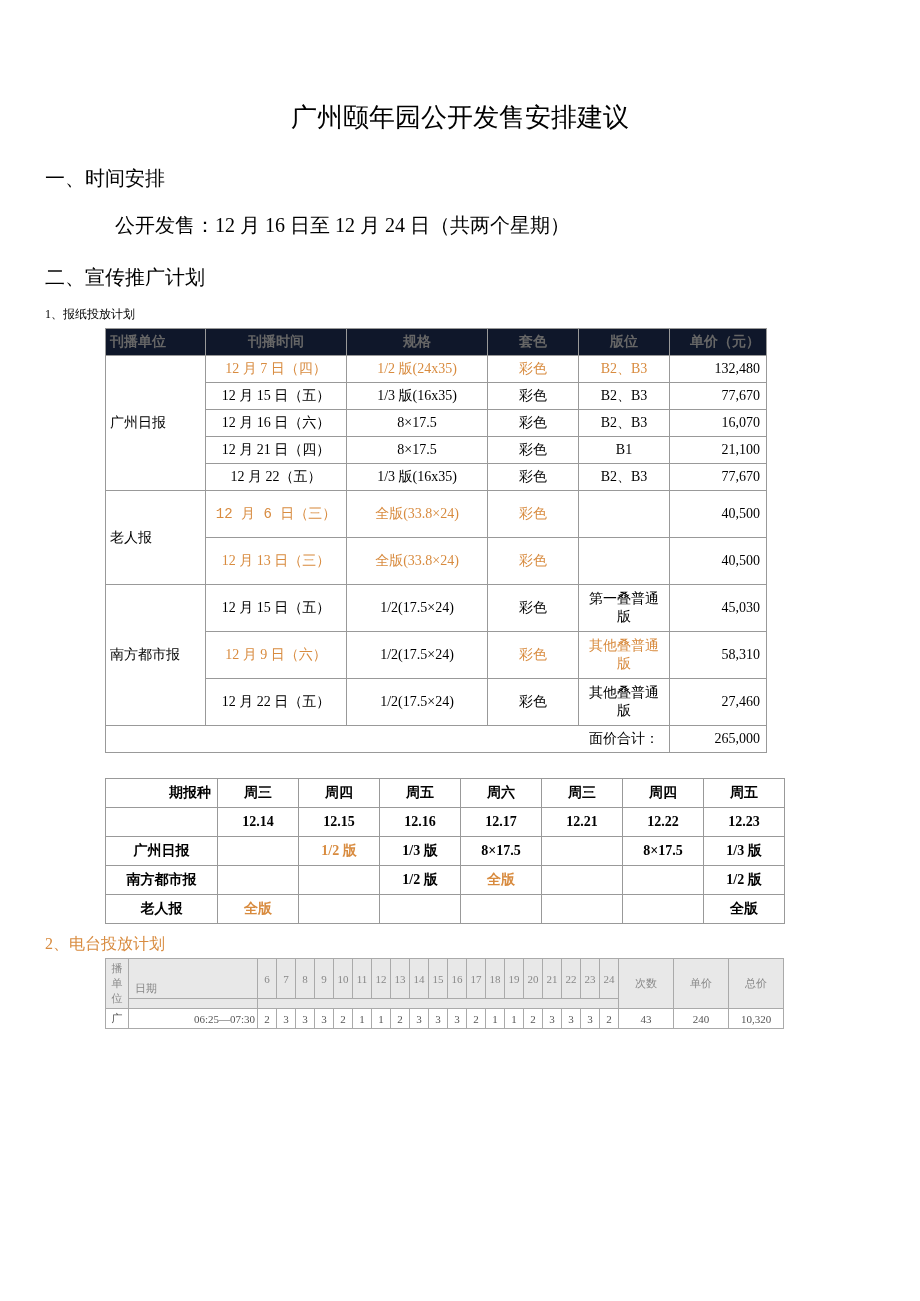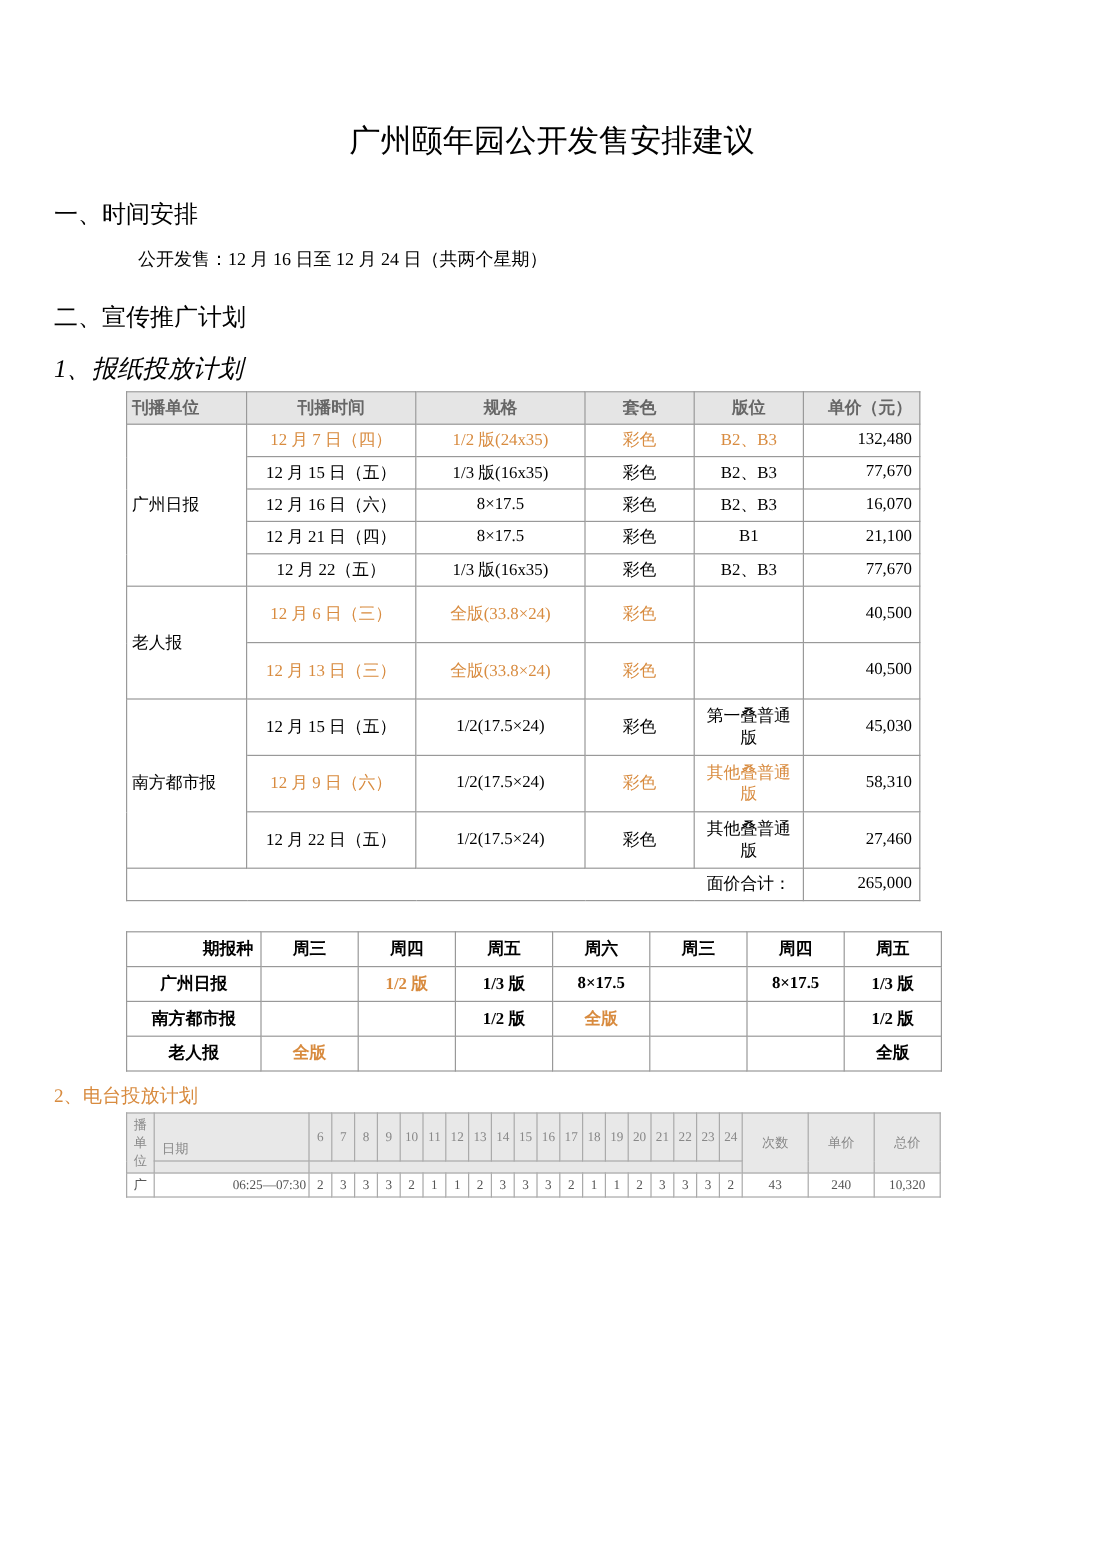--- a/index.html
+++ b/index.html
@@ -25,7 +25,7 @@
   }
   .sub {
     margin-left: 70px;
-    font-size: 15px;
+    font-size: 20px;
   }
   .section-item {
     font-size: 21px;

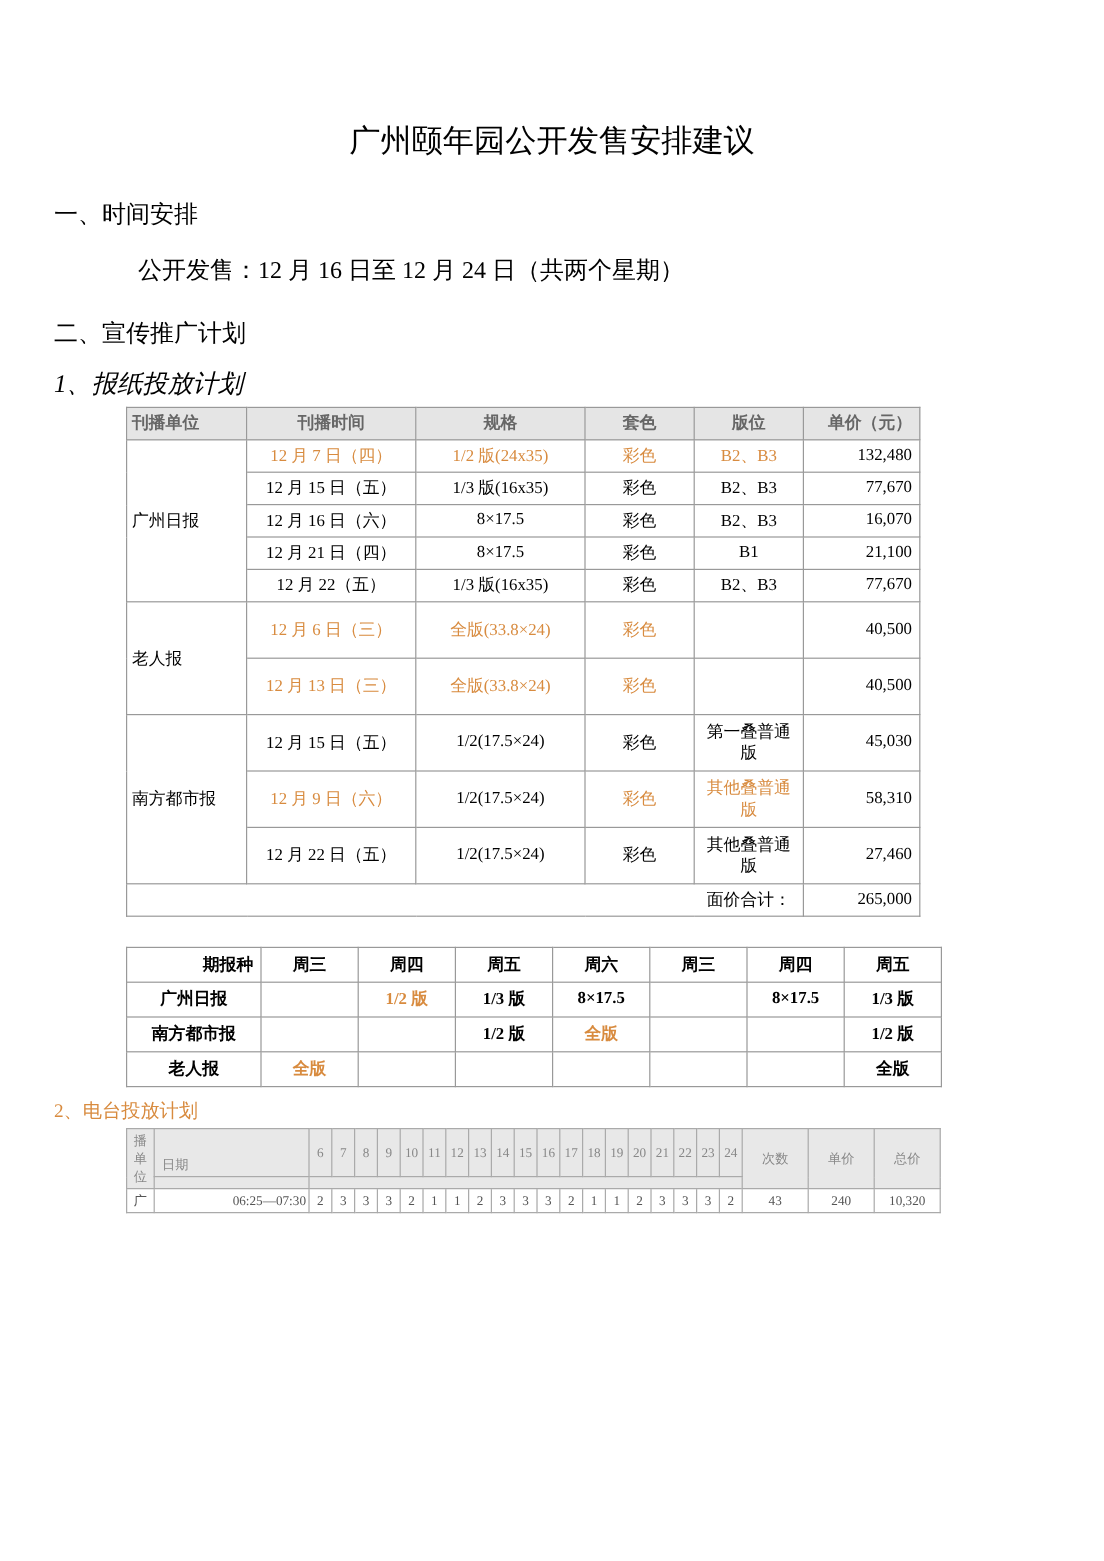--- a/index.html
+++ b/index.html
@@ -28,9 +28,8 @@
     font-size: 20px;
   }
   .section-item {
-    font-size: 21px;
+    font-size: 12px;
     margin: 15px 0 5px 0;
-    font-style: italic;
   }
   table {
     border-collapse: collapse;

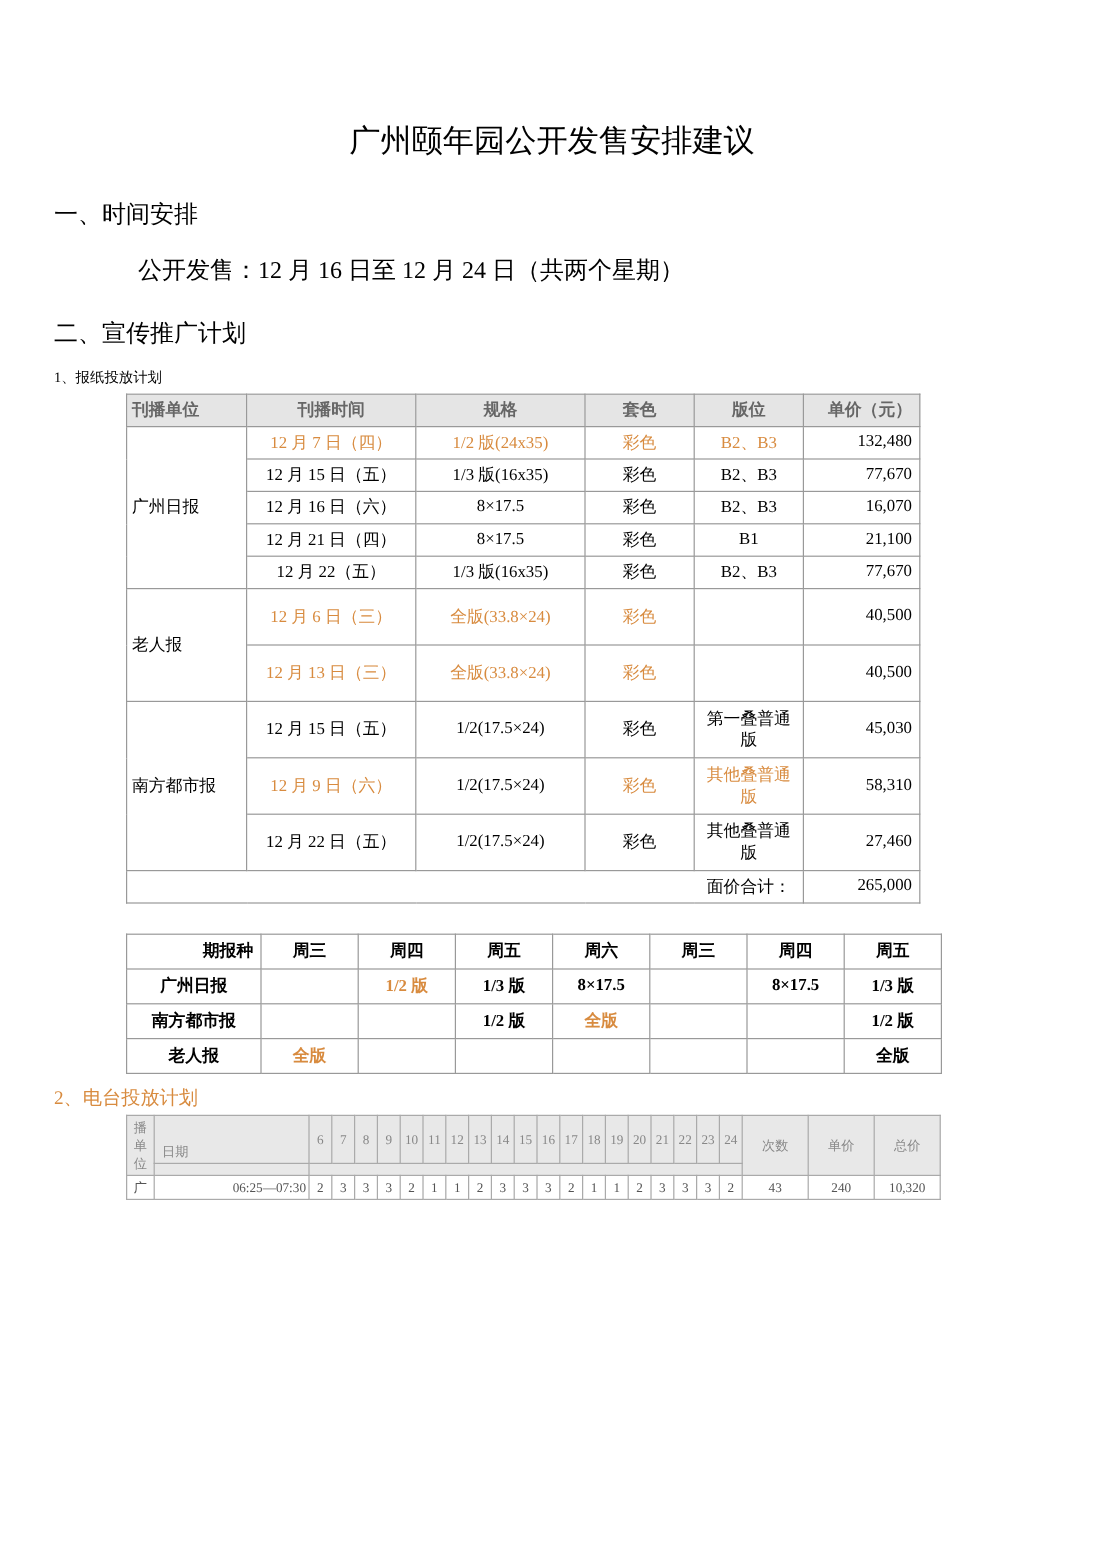--- a/index.html
+++ b/index.html
@@ -42,7 +42,7 @@
     vertical-align: middle;
   }
   .t1 { margin-left: 60px; }
-  .t1 th { background: #e5e5e5; color:#666; }
+  .t1 th { background: #0f172a; color:#666; }
   .t1 .pub { text-align: left; padding-left:4px; width:90px;}
   .t1 .time { width:130px; }
   .t1 .spec { width:130px; }

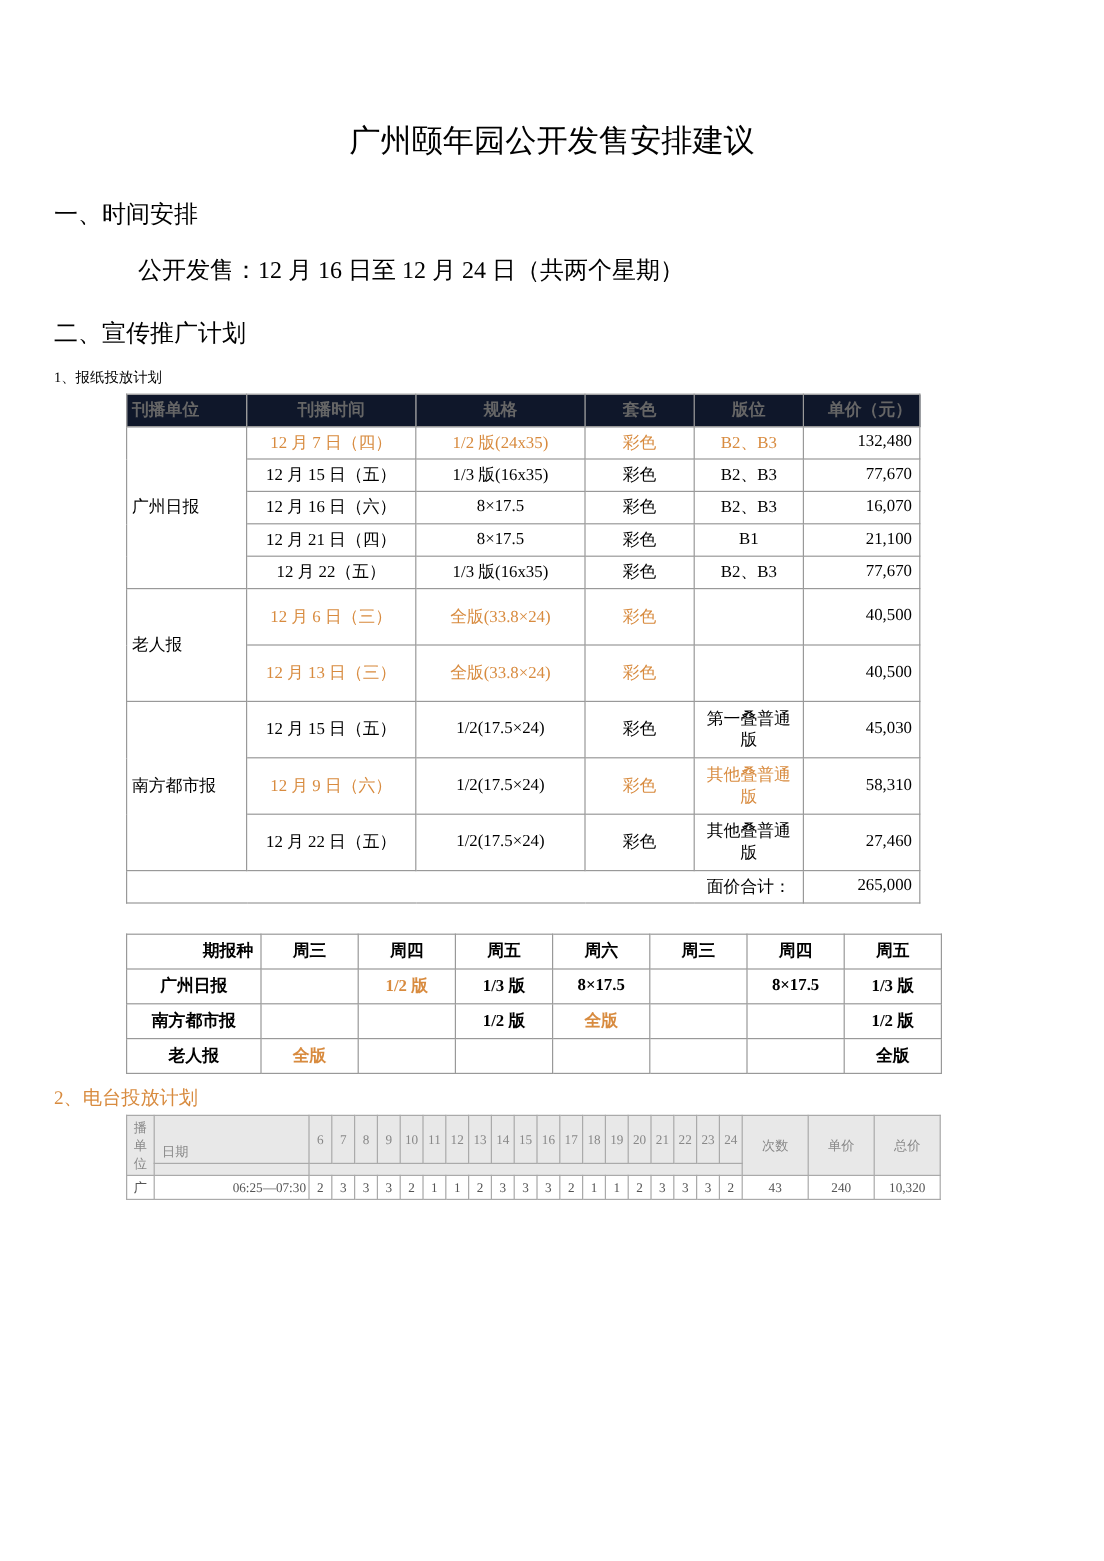--- a/index.html
+++ b/index.html
@@ -128,7 +128,7 @@
       </tr>
       <tr>
         <td class="pub" rowspan="2">老人报</td>
-        <td class="time orange" style="height: 38px;">12 月 6 日（三）</td>
+        <td class="time orange" style="height: 38px; font-family: Liberation Mono, monospace;">12 月 6 日（三）</td>
         <td class="spec orange" style="height: 38px;">全版(33.8×24)</td>
         <td class="color orange" style="height: 38px;">彩色</td>
         <td class="pos orange" style="height: 38px;"></td>

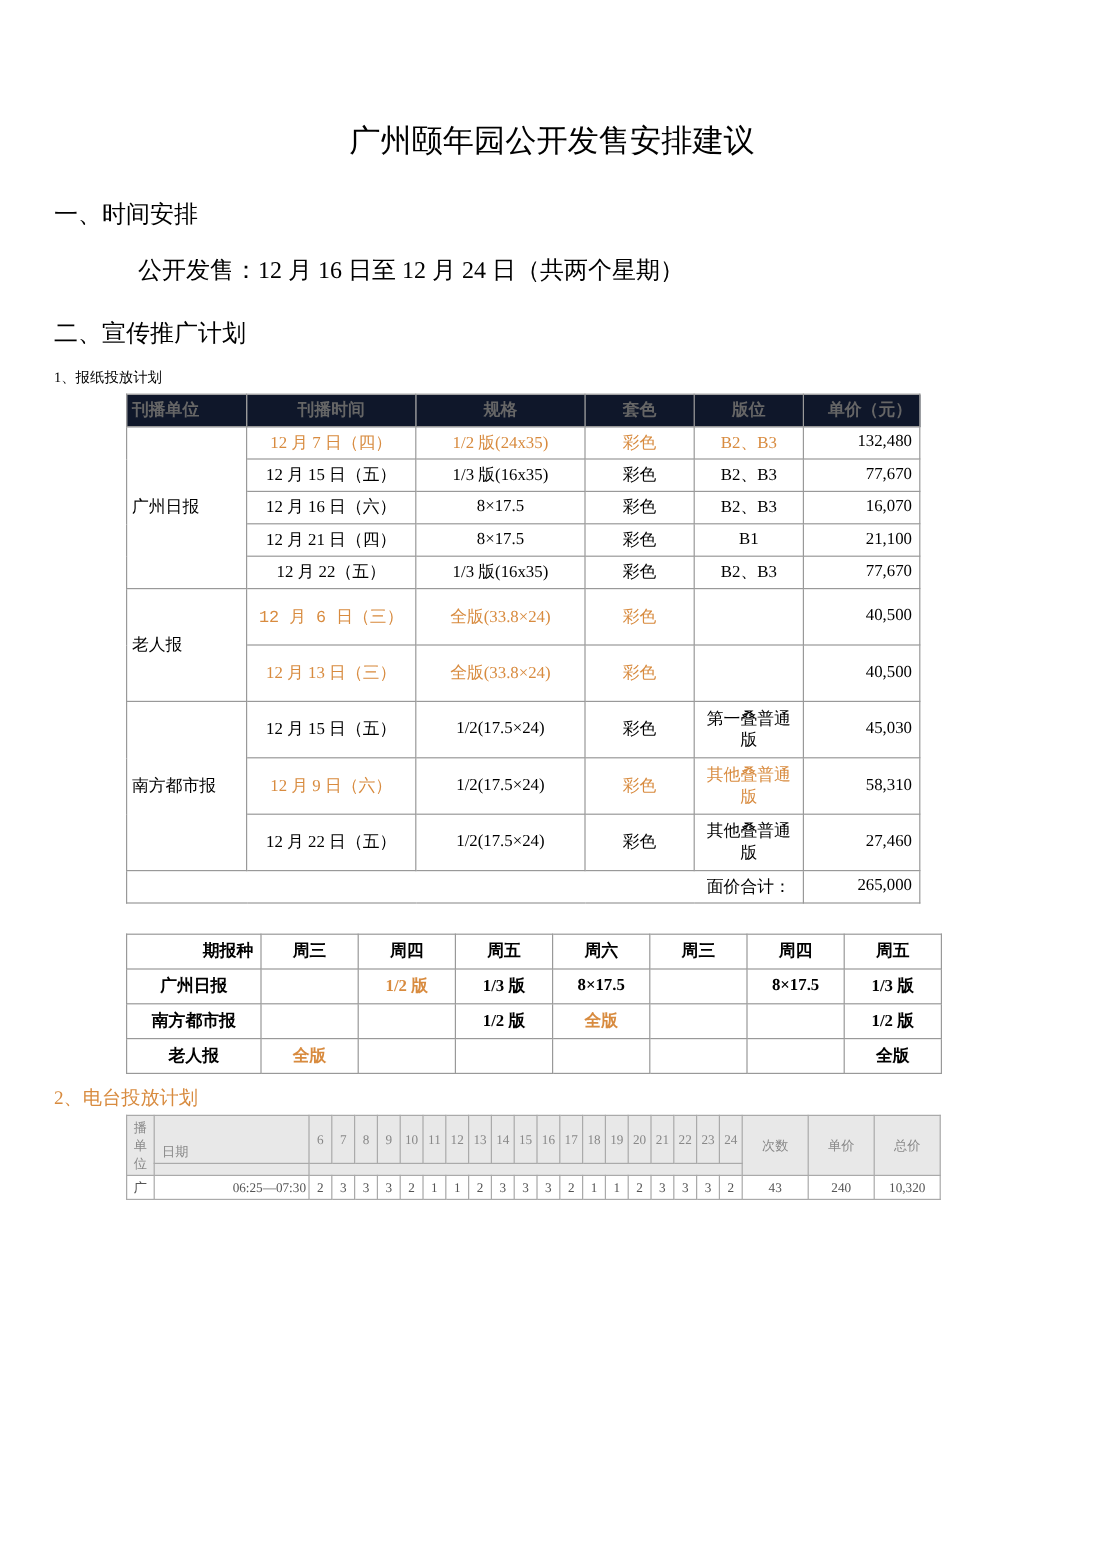--- a/index.html
+++ b/index.html
@@ -183,6 +183,16 @@
     <td style="width:70px">周三</td>
     <td style="width:70px">周四</td>
     <td style="width:70px">周五</td>
+  </tr>
+  <tr>
+    <td class="lbl"></td>
+    <td>12.14</td>
+    <td>12.15</td>
+    <td>12.16</td>
+    <td>12.17</td>
+    <td>12.21</td>
+    <td>12.22</td>
+    <td>12.23</td>
   </tr>
   </tbody>
     <tbody id="t2body">

